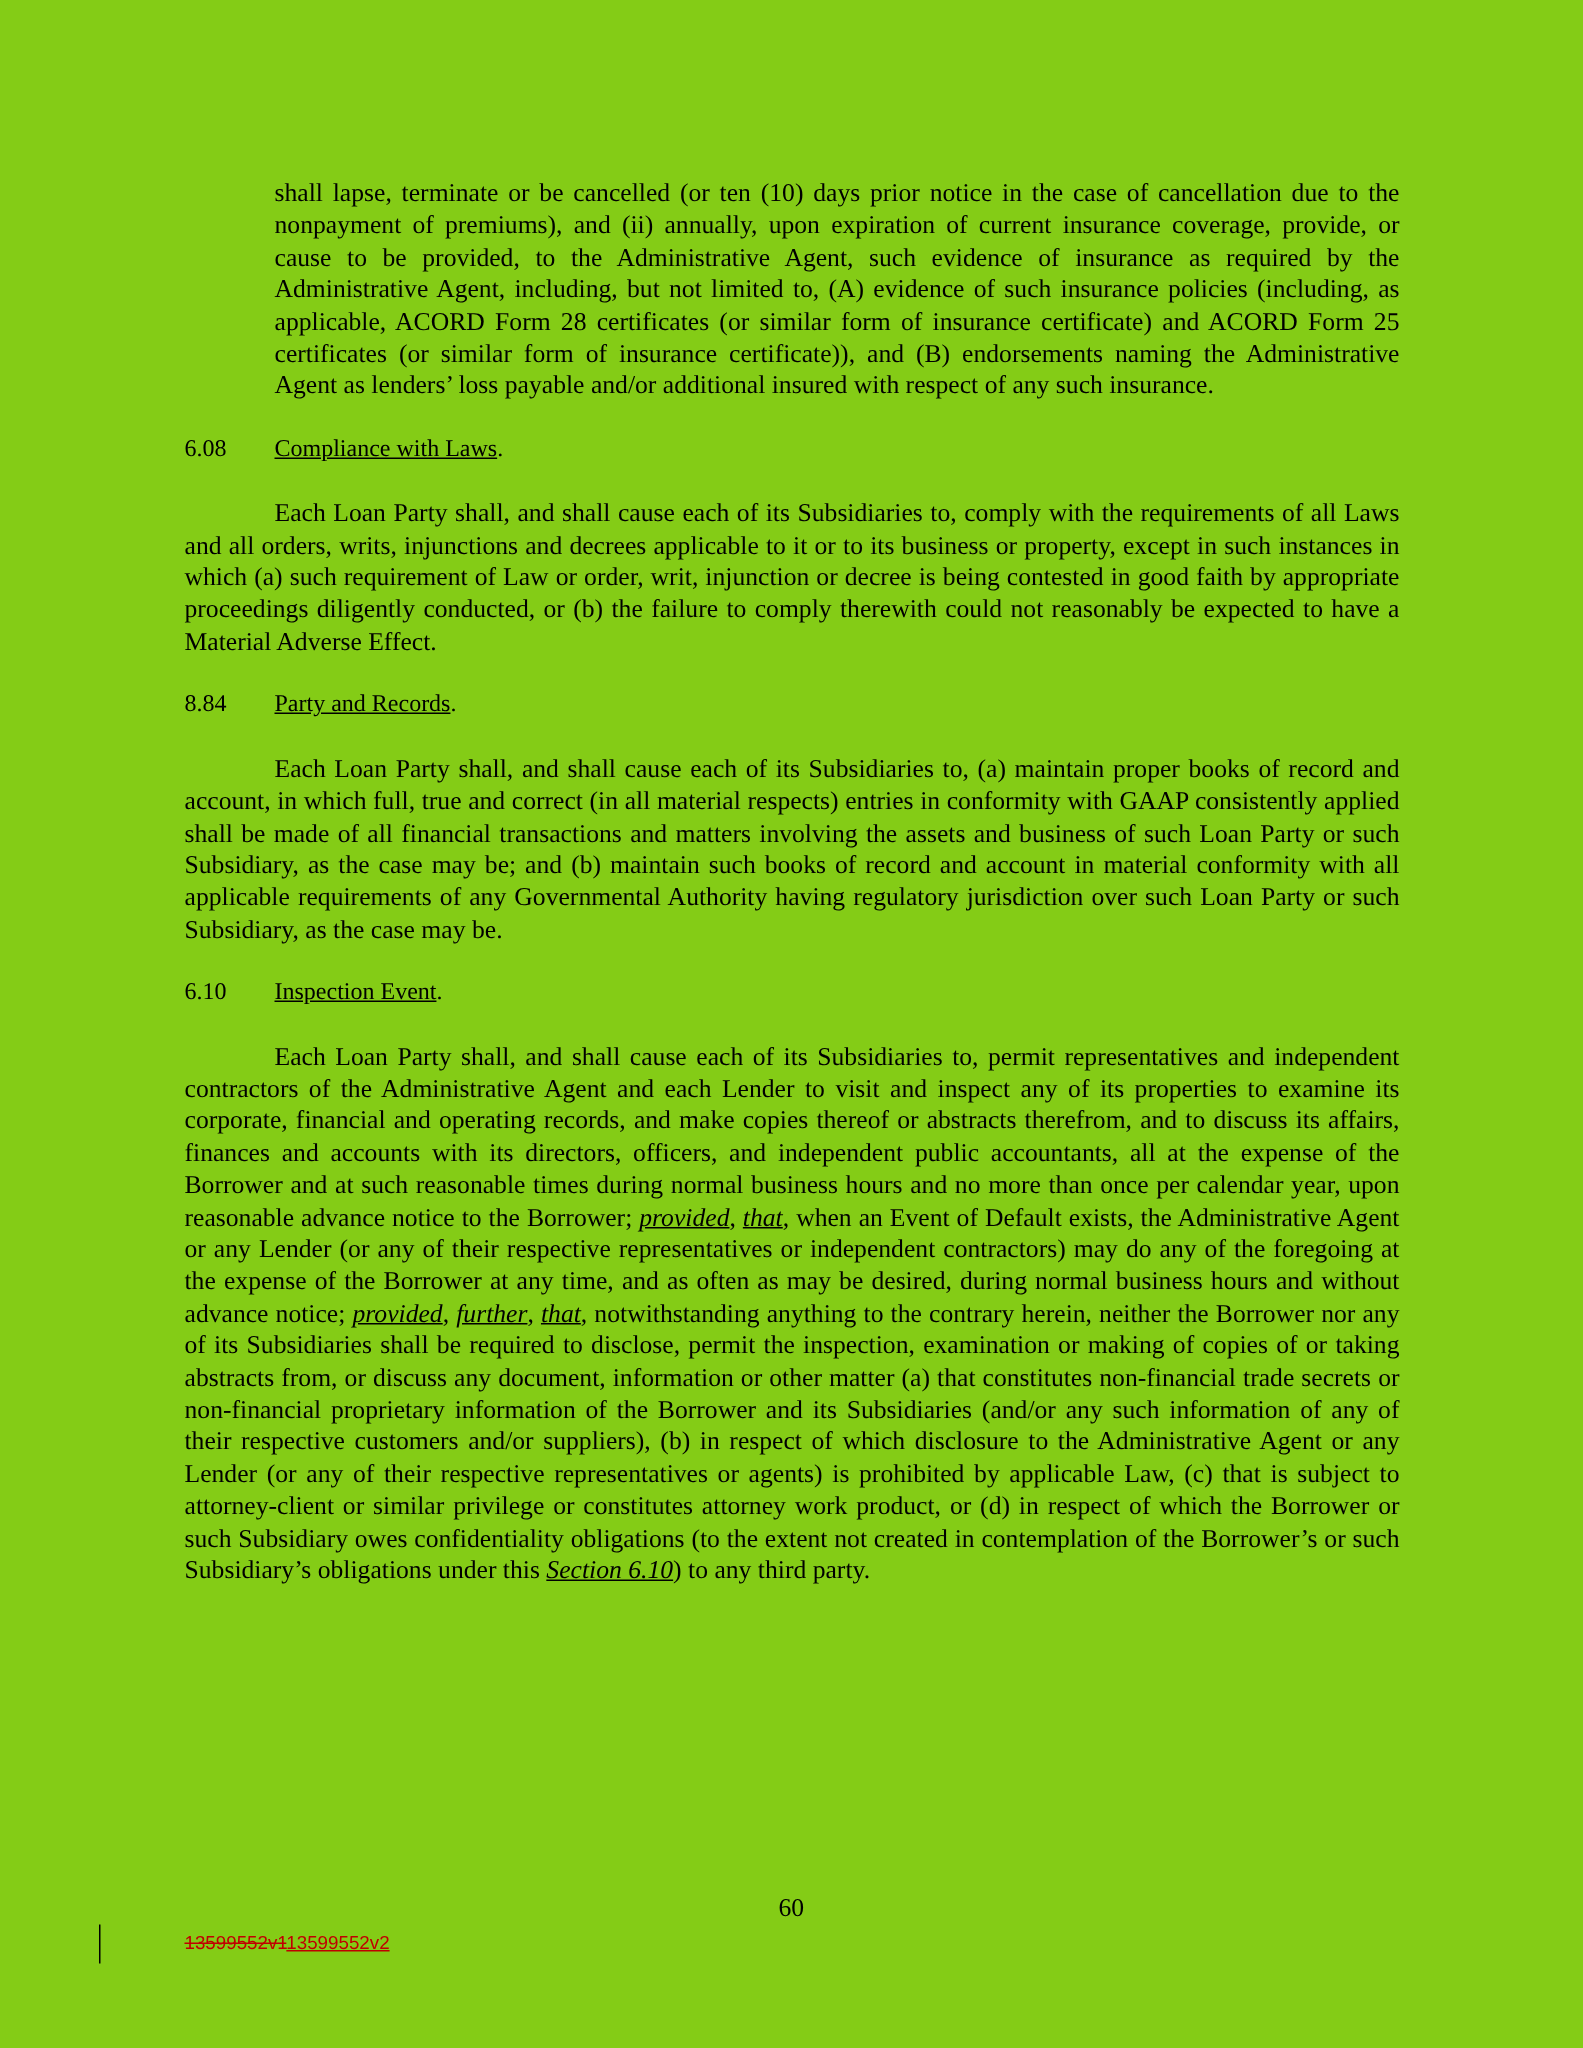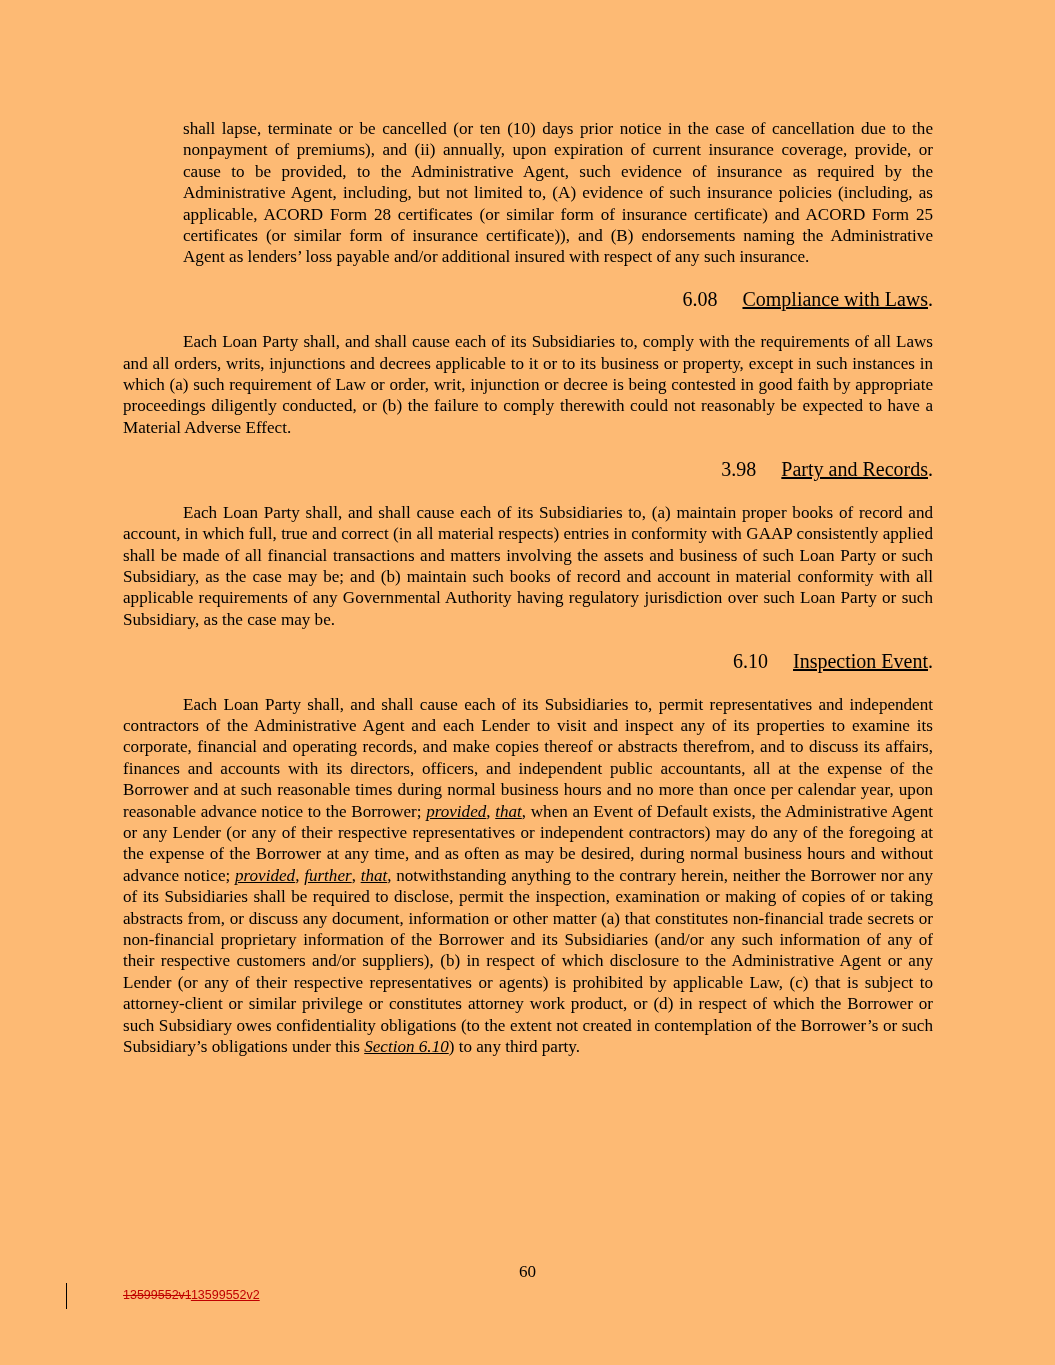--- a/index.html
+++ b/index.html
@@ -15,7 +15,7 @@
     position: relative;
     width: 1055px;
     height: 1365px;
-    background: #fdba74;
+    background: #84cc16;
     overflow: hidden;
   }
   .content {

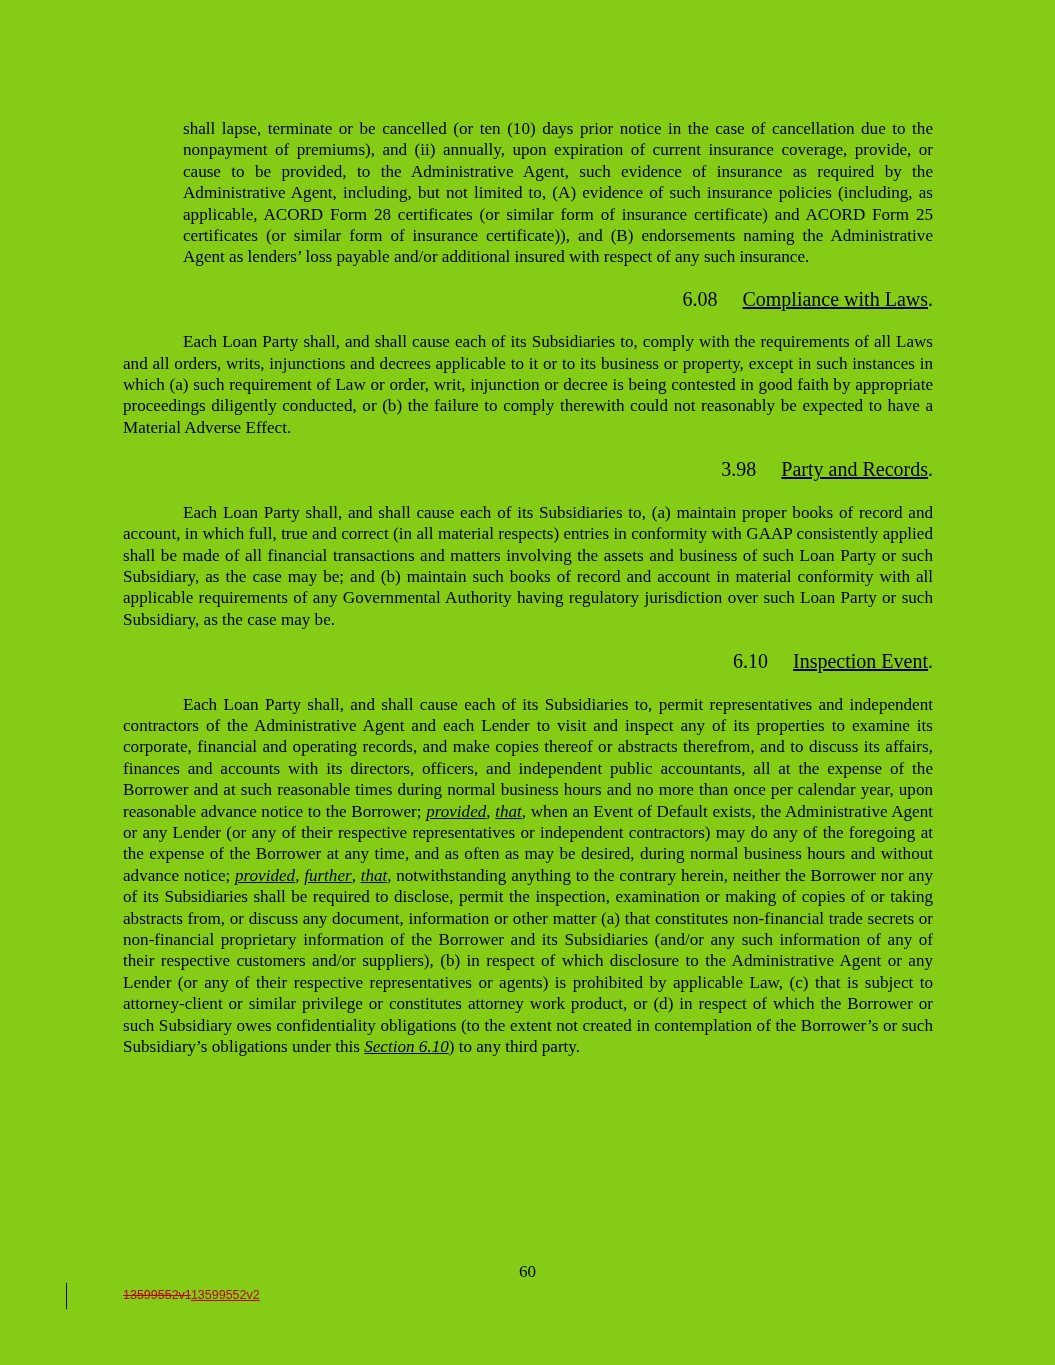--- a/index.html
+++ b/index.html
@@ -43,9 +43,8 @@
   .section-head {
     display: flex;
     margin: 0;
-    font-size: 20px;
+    font-size: 16px;
     line-height: 21.4px;
-    justify-content: flex-end;
   }
   .section-num {
     width: 60px;

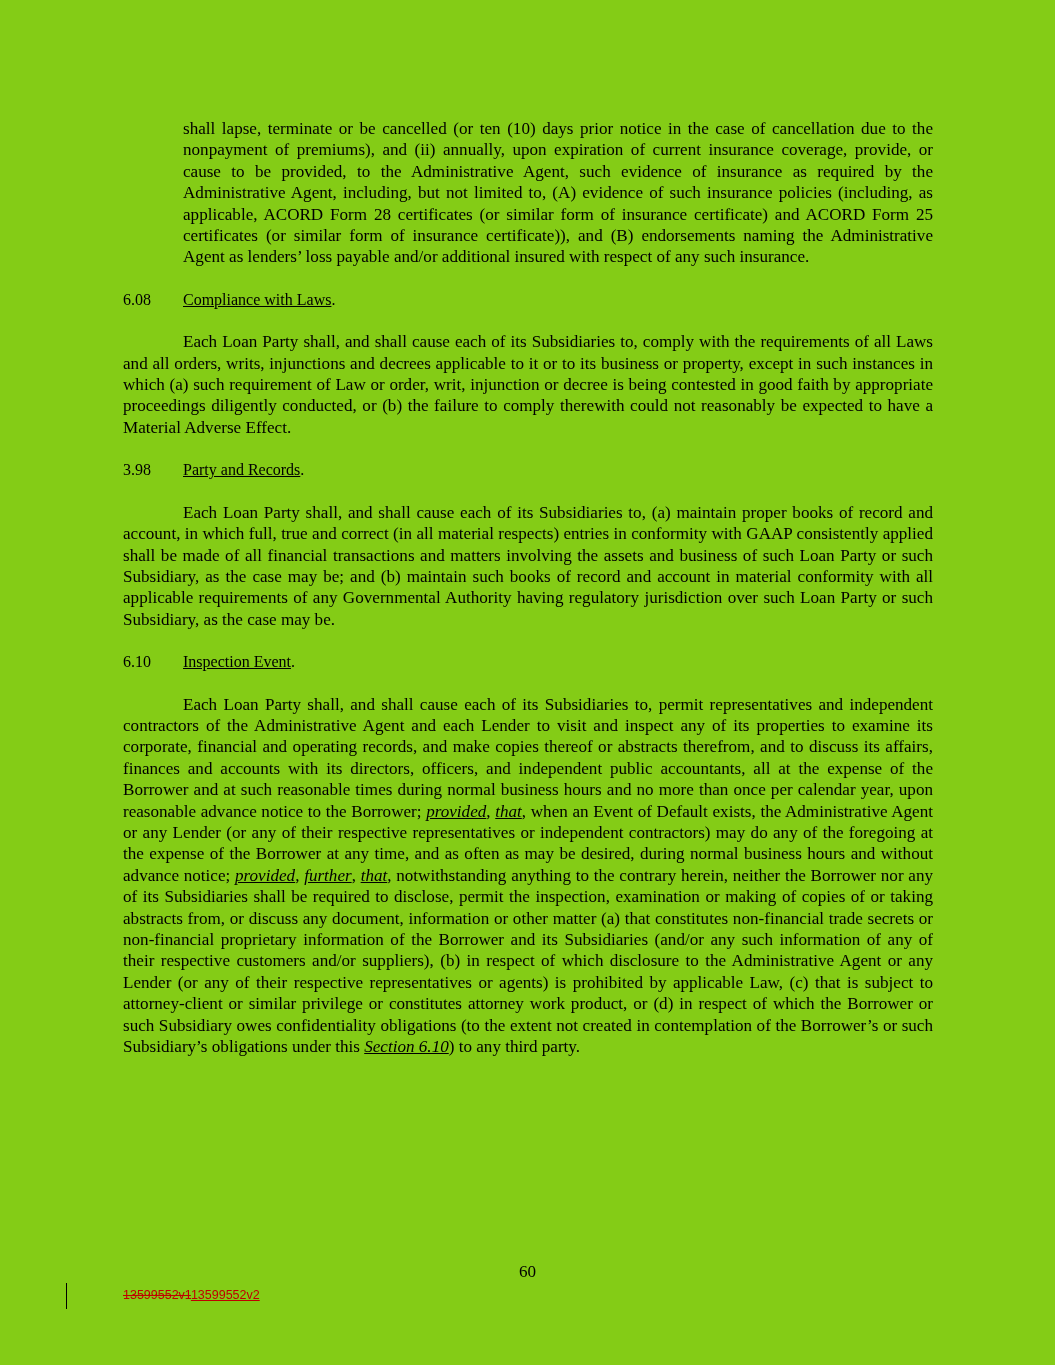--- a/index.html
+++ b/index.html
@@ -113,7 +113,7 @@
     <div class="gap"></div>
 
     <div class="section-head">
-      <span class="section-num">3.98</span>
+      <span class="section-num">8.84</span>
       <span><span class="section-title">Party and Records</span><span>.</span></span>
     </div>
 

